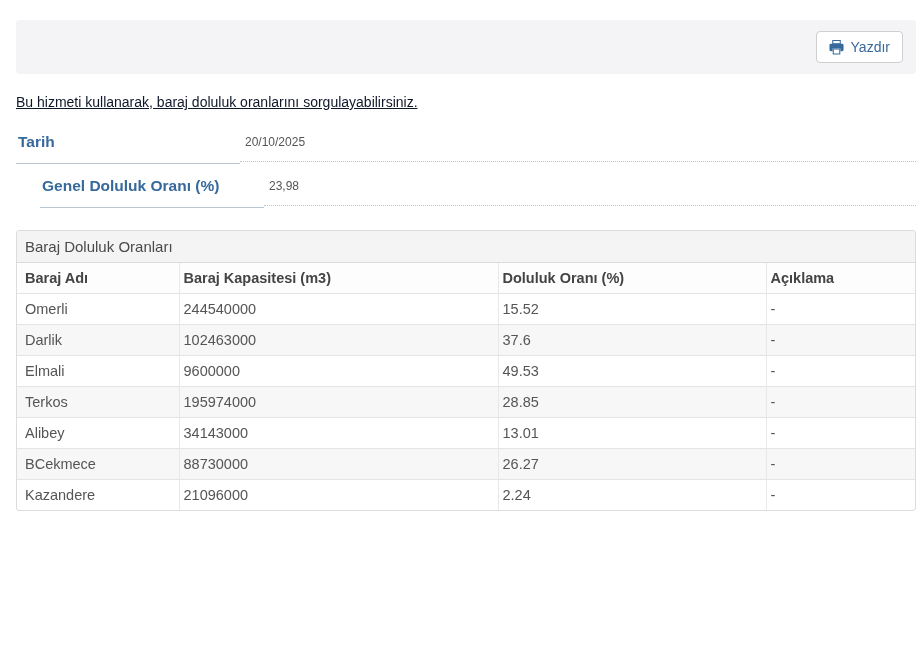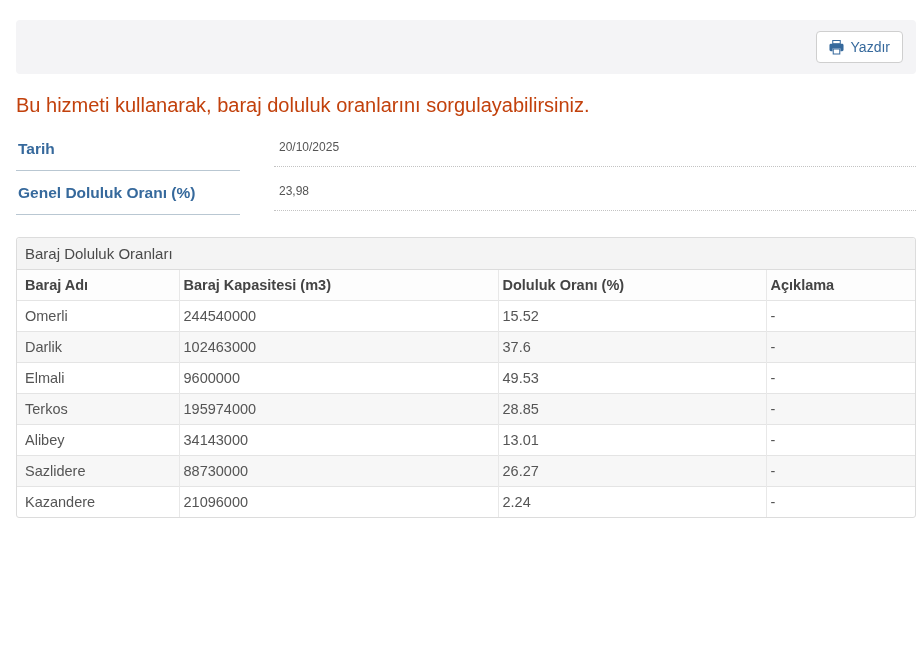--- a/index.html
+++ b/index.html
@@ -41,8 +41,9 @@
   
   .intro {
     margin: 20px 8px 0 16px;
-    font-size: 20px;
-    color: #c2410c;
+    font-size: 14px;
+    color: #0f172a;
+    text-decoration: underline;
   }
 
   

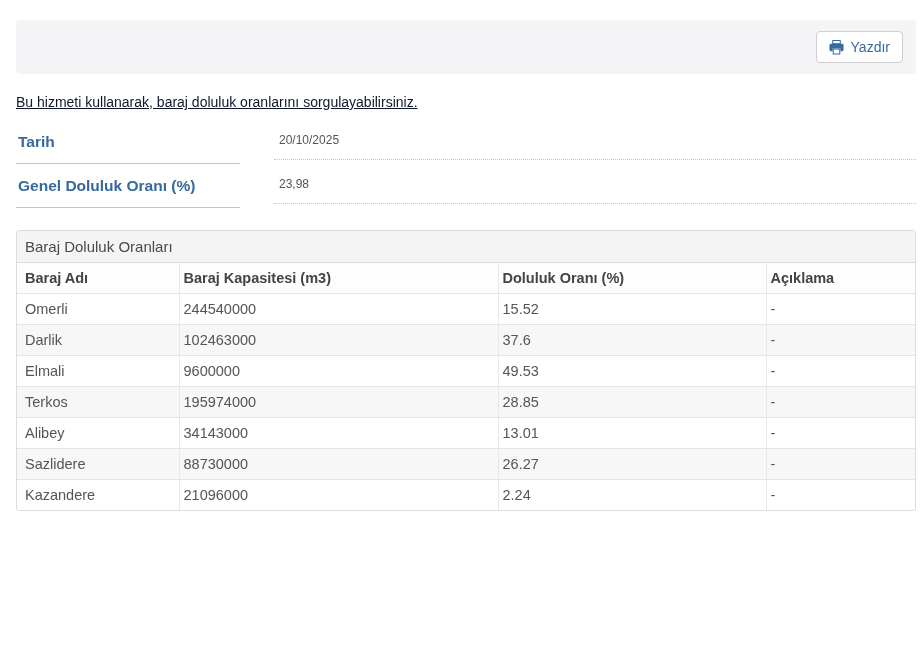--- a/index.html
+++ b/index.html
@@ -48,7 +48,7 @@
 
   
   .form-section { margin: 23px 8px 0 16px; }
-  .form-row { display: flex; align-items: flex-start; gap: 34px; }
+  .form-row { display: flex; align-items: center; }
   .form-row + .form-row { margin-top: 13px; }
   .form-label {
     width: 224px;

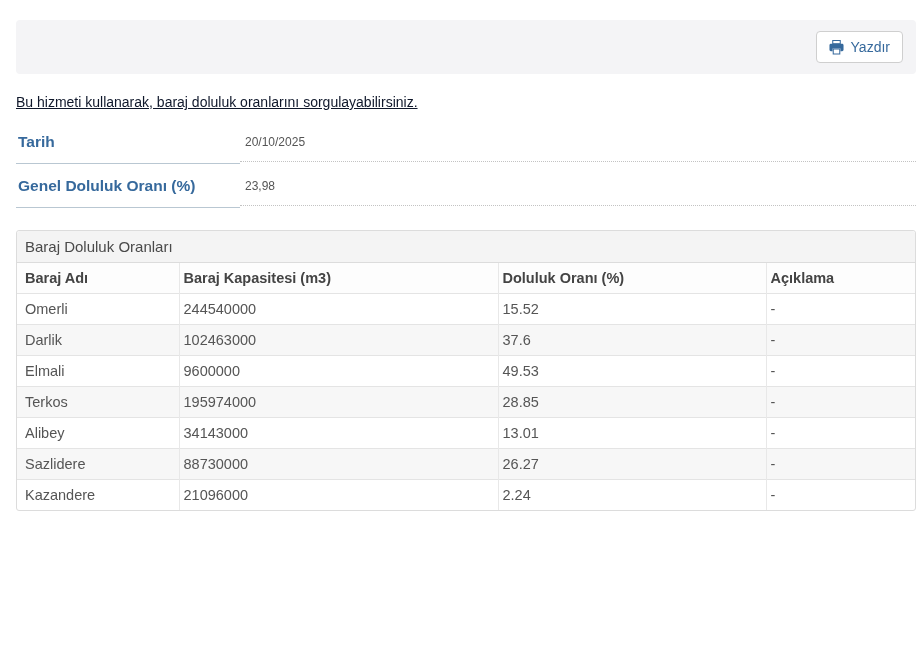--- a/index.html
+++ b/index.html
@@ -49,7 +49,7 @@
   
   .form-section { margin: 23px 8px 0 16px; }
   .form-row { display: flex; align-items: center; }
-  .form-row + .form-row { margin-top: 13px; }
+  .form-row + .form-row { margin-top: 13px; margin-left: 24px; }
   .form-label {
     width: 224px;
     flex: 0 0 224px;

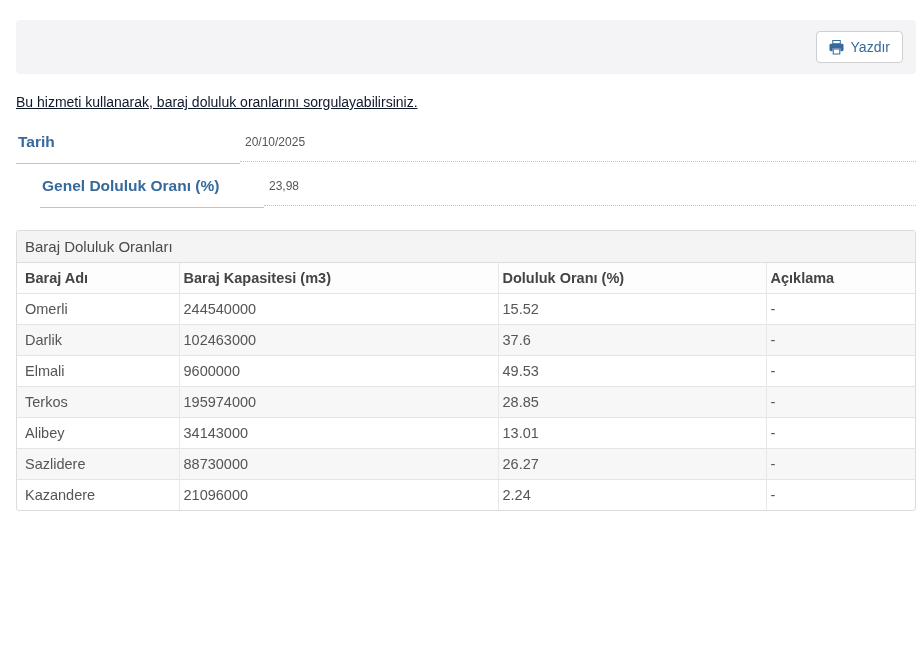--- a/index.html
+++ b/index.html
@@ -181,7 +181,7 @@
           <td>-</td>
         </tr>
         <tr>
-          <td>Sazlidere</td>
+          <td>BCekmece</td>
           <td>88730000</td>
           <td>26.27</td>
           <td>-</td>

